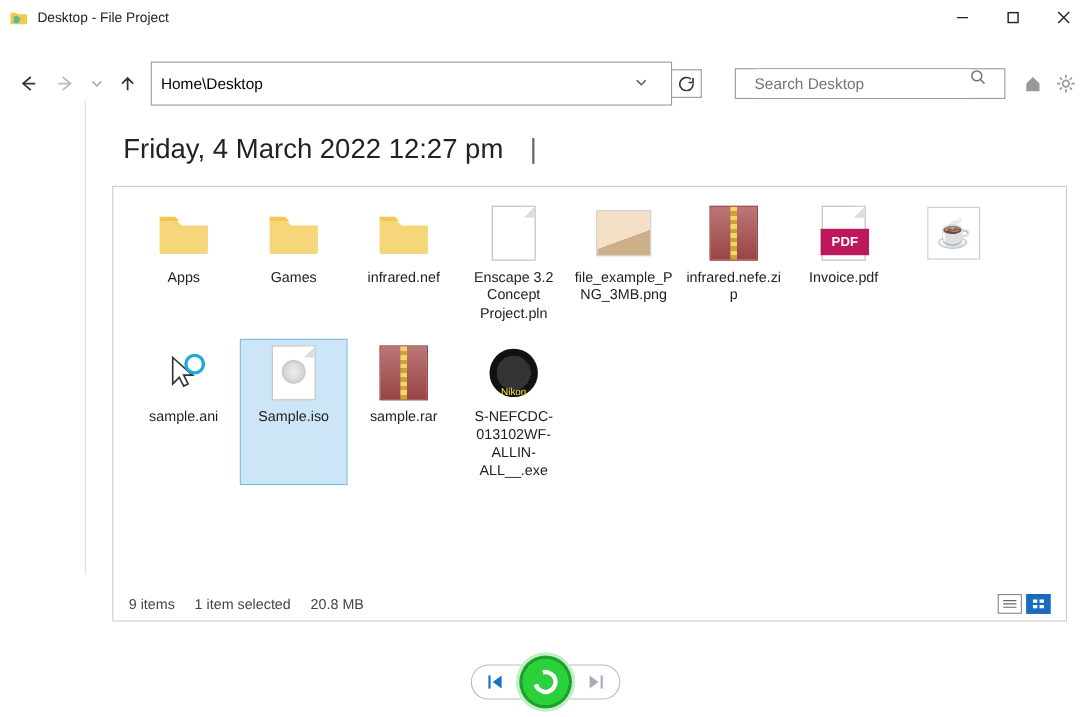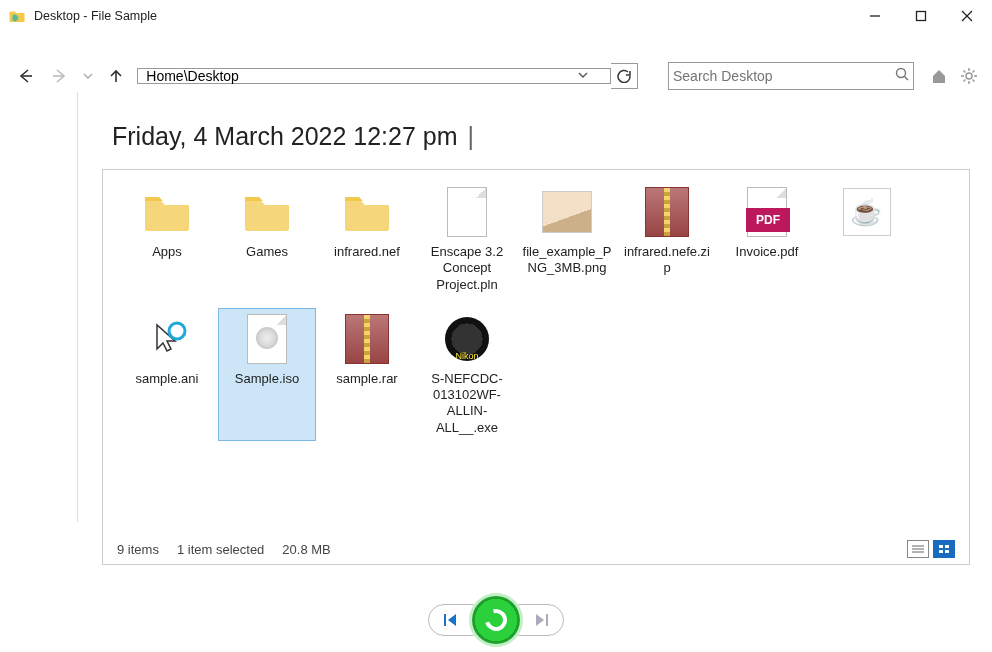--- a/index.html
+++ b/index.html
@@ -76,7 +76,7 @@
         <path fill="#5b9" d="M6 12a4 4 0 1 1 0 5" stroke="#5b9" stroke-width="1"></path>
       </svg>
   </span>
-  <span class="title">Desktop - File Sample</span>
+  <span class="title">Desktop - File Project</span>
   <div class="winbtns">
     <div class="winbtn">
       <svg width="12" height="12">

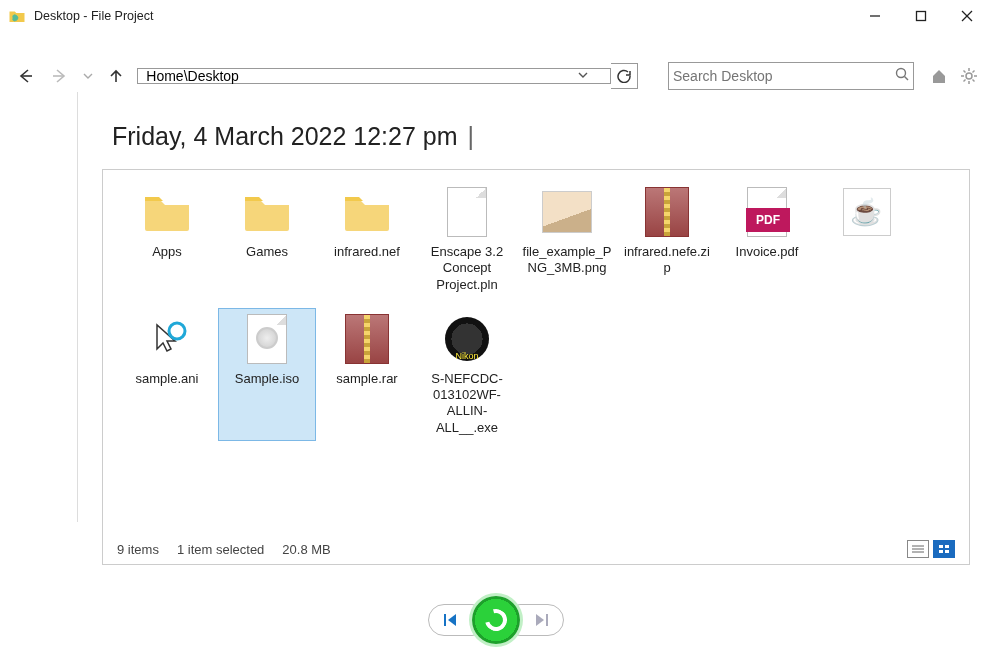--- a/index.html
+++ b/index.html
@@ -13,7 +13,7 @@
   .toolbar { display: flex; align-items: center; height: 44px; padding: 8px 12px; gap: 8px; margin-top: 22px;}
   .navbtn { width: 28px; height: 28px; display: flex; align-items: center; justify-content: center; color: #666; }
   .navbtn.enabled { color: #222; }
-  .addressbox { flex: 0 0 474px; height: 16px; border: 1px solid #999; display: flex; align-items: center; padding: 0 21px 0 8px; font-size: 14px; }
+  .addressbox { flex: 0 0 474px; height: 40px; border: 1px solid #999; display: flex; align-items: center; padding: 0 21px 0 8px; font-size: 14px; }
   .addressbox .path { flex: 1; }
   .addressbox .chev { color: #555; }
   .refreshbtn { width: 28px; height: 26px; border: 1px solid #999; border-left: none; display: flex; align-items: center; justify-content: center; color: #333; margin-left:-8px;}

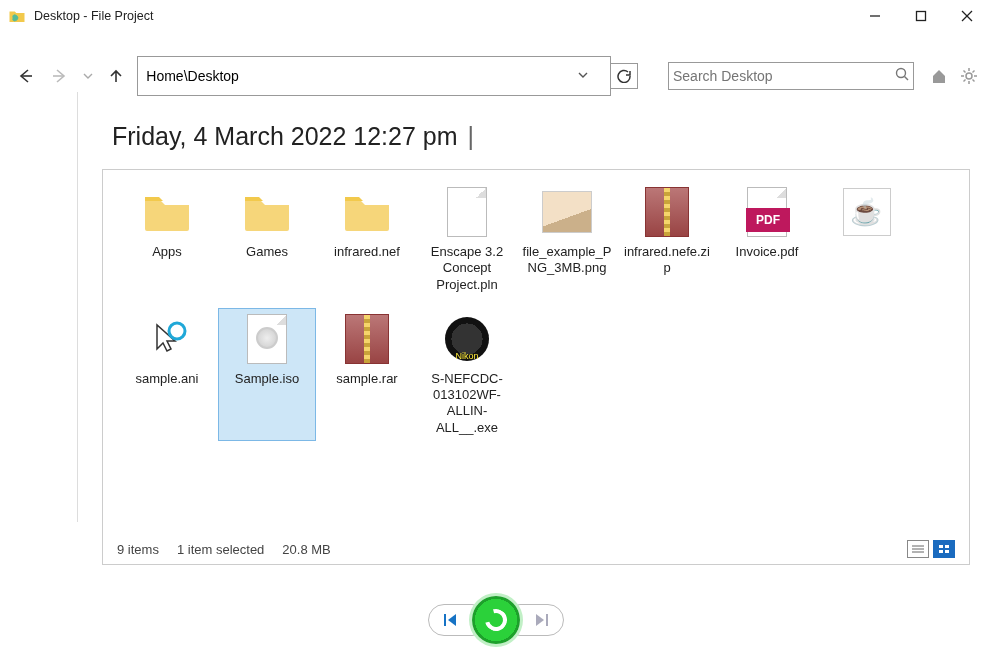--- a/index.html
+++ b/index.html
@@ -17,7 +17,7 @@
   .addressbox .path { flex: 1; }
   .addressbox .chev { color: #555; }
   .refreshbtn { width: 28px; height: 26px; border: 1px solid #999; border-left: none; display: flex; align-items: center; justify-content: center; color: #333; margin-left:-8px;}
-  .searchbox { flex: 0 0 246px; height: 28px; border: 1px solid #999; display: flex; align-items: center; padding: 0 4px; margin-left: 22px;}
+  .searchbox { flex: 0 0 246px; height: 28px; border: 1px solid #999; display: flex; padding: 0 17px; margin-left: 22px;}
   .searchbox input { border: none; outline: none; flex: 1; font-size: 14px; color: #555; }
   .searchbox .sicon { color: #666; }
   .righticons { display: flex; gap: 8px; margin-left: 6px;}

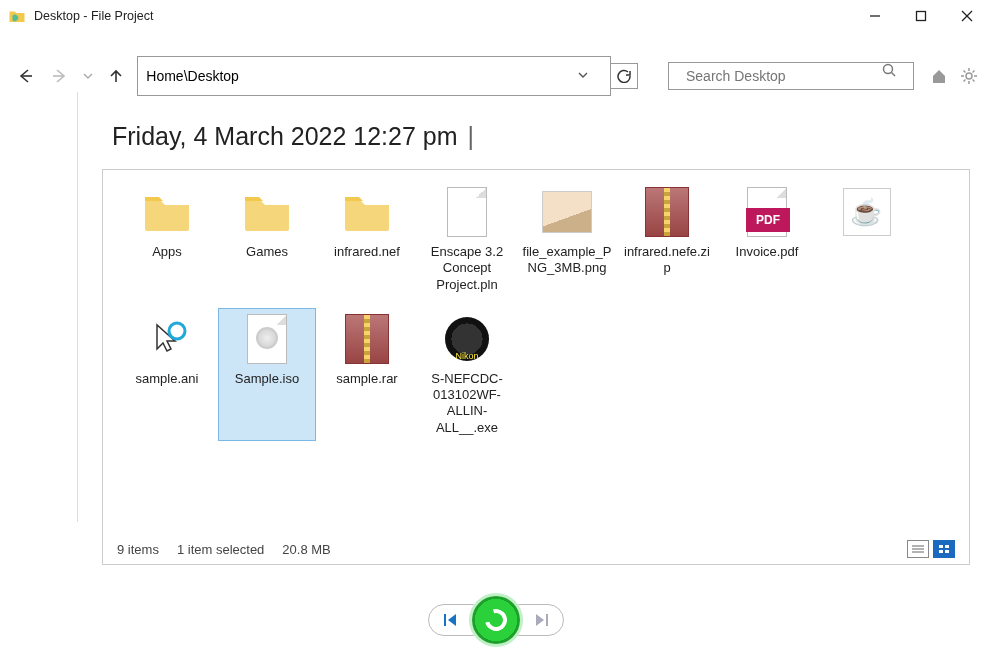--- a/index.html
+++ b/index.html
@@ -27,7 +27,7 @@
   .left-gutter { width: 70px; border-right: 1px solid #ddd; height: 430px; margin-top:-6px;margin-right:24px;}
   .main { flex: 1; padding: 0 14px 0 0; }
 
-  .headerline { font-size: 25px; font-weight: 400; color: #222; margin: 24px 0 18px 10px; display:flex; align-items:center; gap:10px;}
+  .headerline { font-size: 25px; font-weight: 400; color: #222; margin: 24px 0 18px 10px; display:flex; align-items:center; gap:24px;}
   .headerline .sep { font-weight: 300; color: #666; }
 
   .filesframe { border: 1px solid #ccc; padding: 12px 14px 4px 14px; min-height: 396px; position: relative; }

